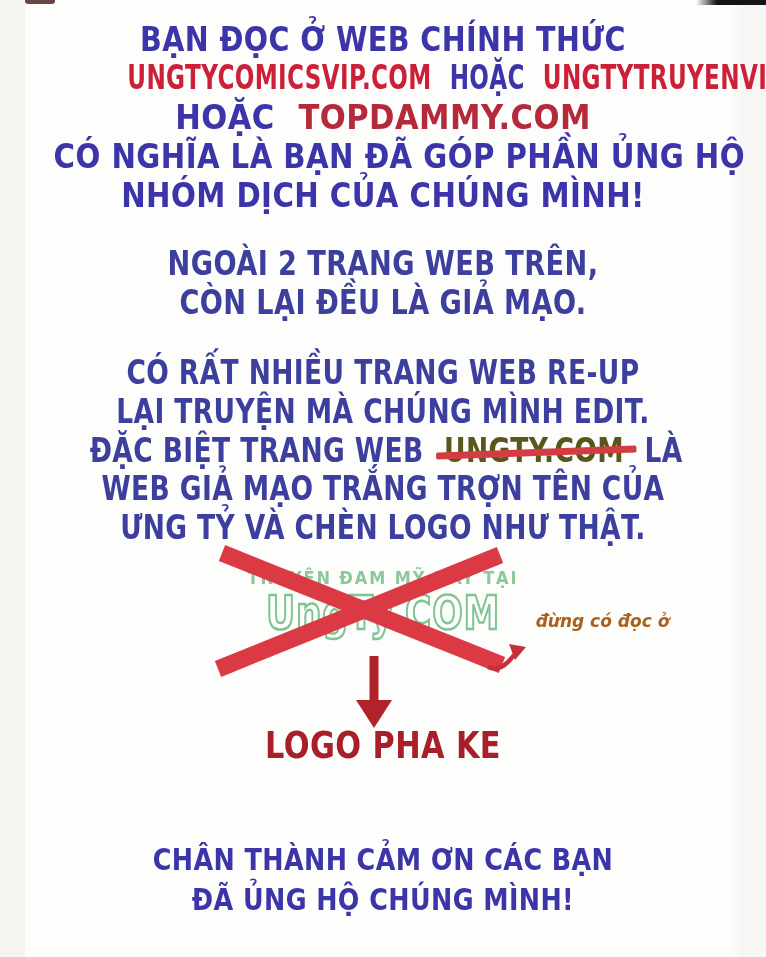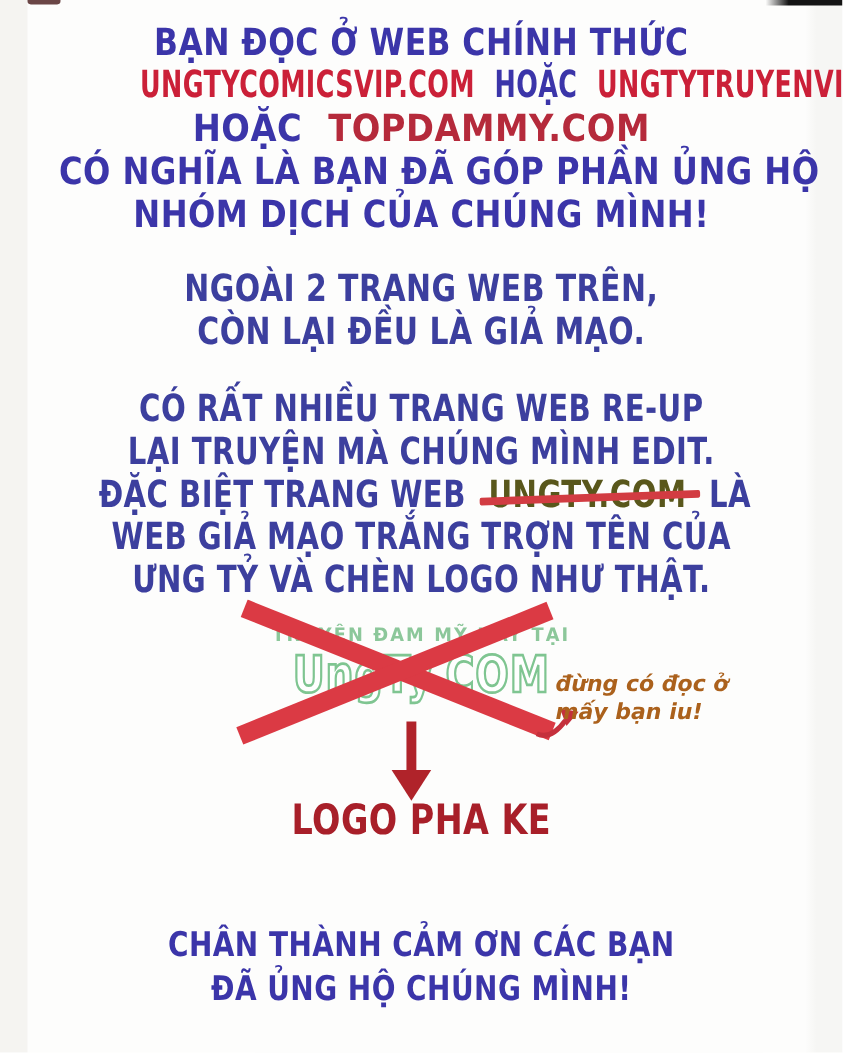--- a/index.html
+++ b/index.html
@@ -57,8 +57,8 @@
   .down-arrow-svg{position:absolute;left:347px;top:652px;}
 
   .note{
-    position:absolute;left:505px;top:608px;width:195px;text-align:left;
-    font-size:20px;line-height:26px;font-style:italic;letter-spacing:0;
+    position:absolute;left:505px;top:608px;width:195px;text-align:center;
+    font-size:17px;line-height:26px;font-style:italic;letter-spacing:0;
   }
   .label{top:726px;}
   .fl1{top:843px;} .fl2{top:883px;}

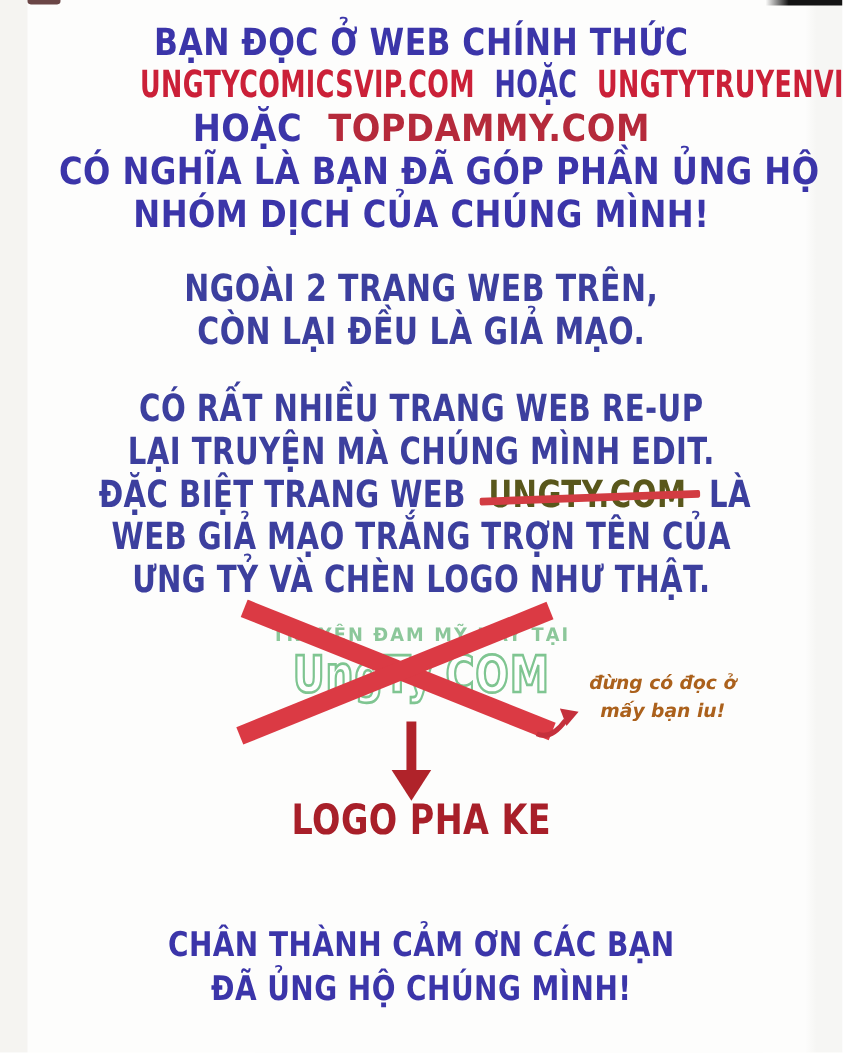--- a/index.html
+++ b/index.html
@@ -117,7 +117,6 @@
 
   <div class="note brown">
     <div>đừng có đọc ở</div>
-    <div>mấy bạn iu!</div>
   </div>
 
   <svg class="down-arrow-svg" width="54" height="80" viewBox="0 0 54 80">

